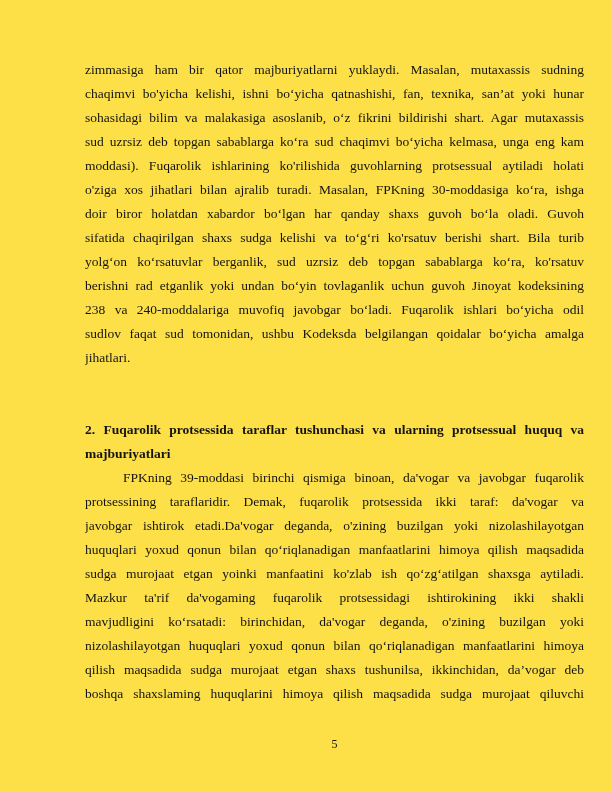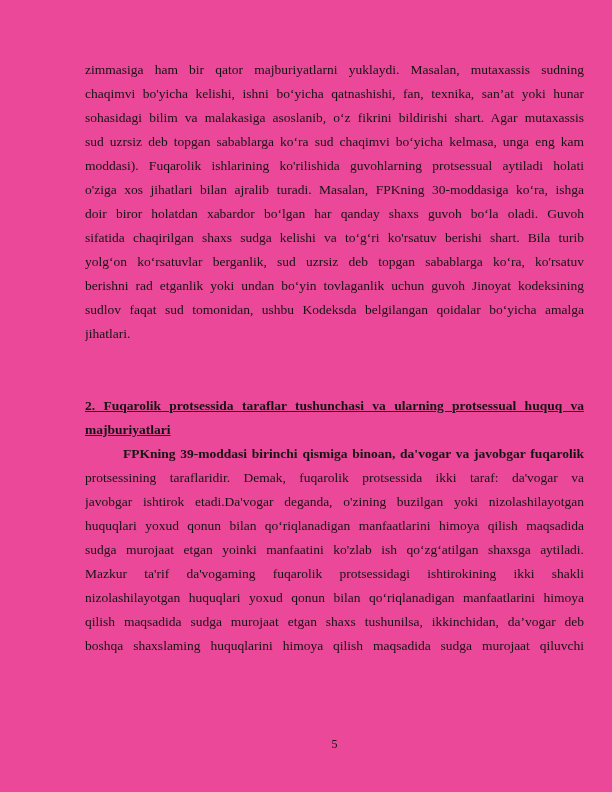--- a/index.html
+++ b/index.html
@@ -6,7 +6,7 @@
   .page {
     width: 612px;
     height: 792px;
-    background: #ec4899;
+    background: #fde047;
     position: relative;
     overflow: hidden;
     font-family: "Liberation Serif", serif;

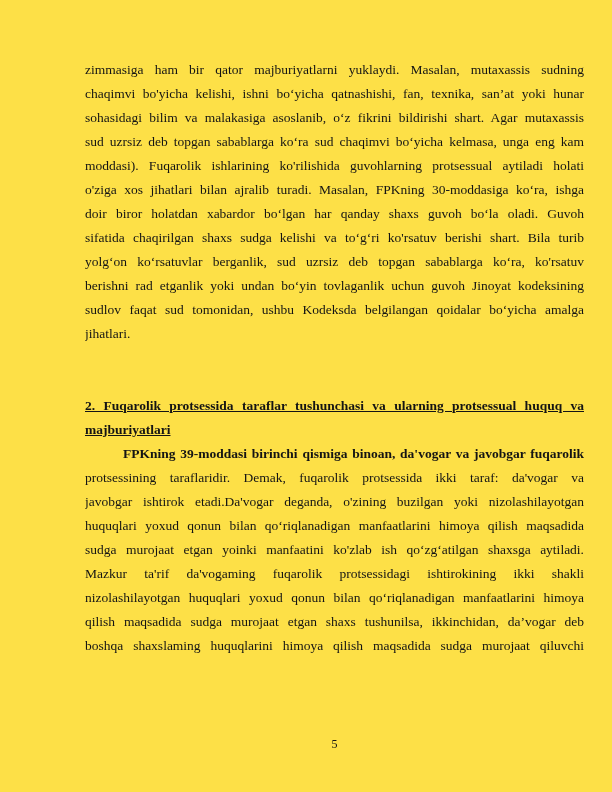--- a/index.html
+++ b/index.html
@@ -57,6 +57,7 @@
       <div class="line j">sifatida chaqirilgan shaxs sudga kelishi va toʻgʻri ko'rsatuv berishi shart. Bila turib</div>
       <div class="line j">yolgʻon koʻrsatuvlar berganlik, sud uzrsiz deb topgan sabablarga koʻra, ko'rsatuv</div>
       <div class="line j">berishni rad etganlik yoki undan boʻyin tovlaganlik uchun guvoh Jinoyat kodeksining</div>
+      <div class="line j">238 va 240-moddalariga muvofiq javobgar boʻladi. Fuqarolik ishlari boʻyicha odil</div>
       <div class="line j">sudlov faqat sud tomonidan, ushbu Kodeksda belgilangan qoidalar boʻyicha amalga</div>
       <div class="line">jihatlari.</div>
     </div>

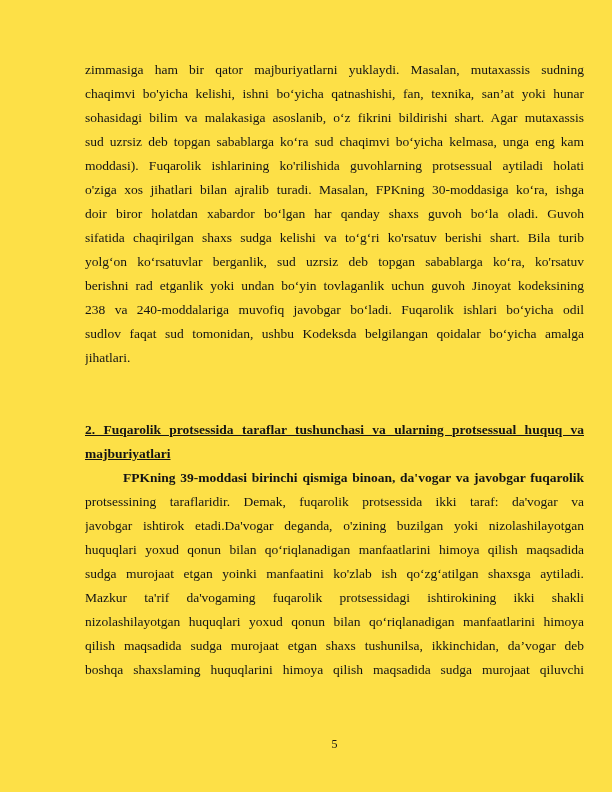--- a/index.html
+++ b/index.html
@@ -28,7 +28,7 @@
   .line.j { text-align-last: justify; }
   .para { margin: 0; }
   .heading { margin-top: 48px; }
-  .heading .line { font-weight: bold; text-decoration: underline; }
+  .heading .line { font-weight: bold; }
   .indent { text-indent: 38px; font-weight: bold; }
   .pagenum {
     position: absolute;

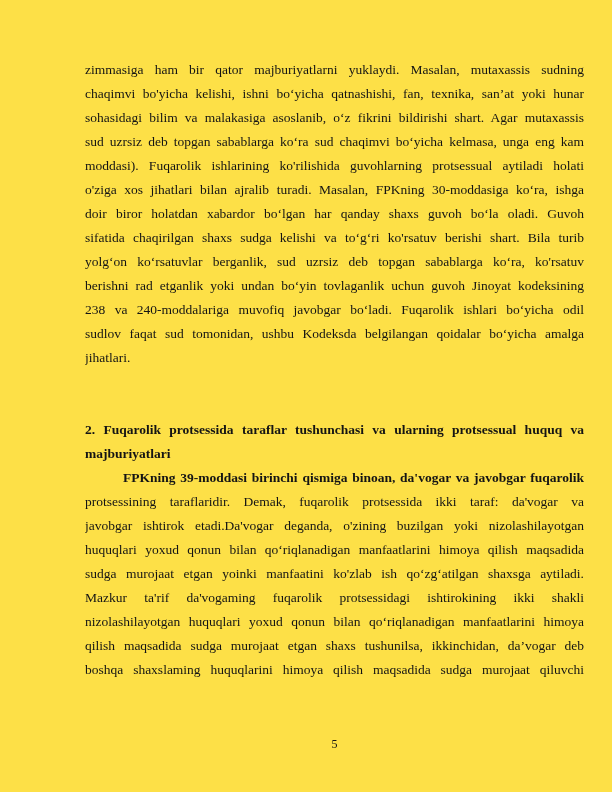--- a/index.html
+++ b/index.html
@@ -29,7 +29,7 @@
   .para { margin: 0; }
   .heading { margin-top: 48px; }
   .heading .line { font-weight: bold; }
-  .indent { text-indent: 38px; font-weight: bold; }
+  .indent { text-indent: 38px; }
   .pagenum {
     position: absolute;
     top: 737px;

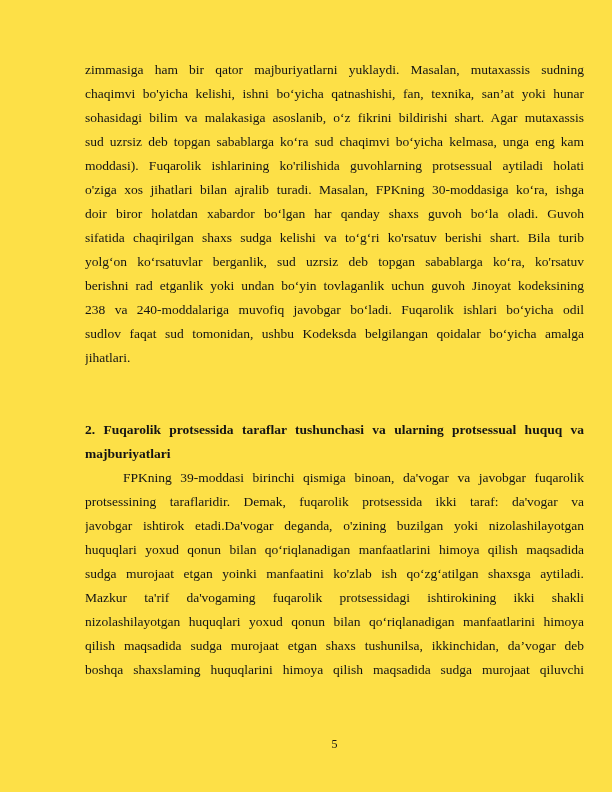--- a/index.html
+++ b/index.html
@@ -74,6 +74,7 @@
       <div class="line j">huquqlari yoxud qonun bilan qoʻriqlanadigan manfaatlarini himoya qilish maqsadida</div>
       <div class="line j">sudga murojaat etgan yoinki manfaatini ko'zlab ish qoʻzgʻatilgan shaxsga aytiladi.</div>
       <div class="line j">Mazkur ta'rif da'vogaming fuqarolik protsessidagi ishtirokining ikki shakli</div>
+      <div class="line j">mavjudligini koʻrsatadi: birinchidan, da'vogar deganda, o'zining buzilgan yoki</div>
       <div class="line j">nizolashilayotgan huquqlari yoxud qonun bilan qoʻriqlanadigan manfaatlarini himoya</div>
       <div class="line j">qilish maqsadida sudga murojaat etgan shaxs tushunilsa, ikkinchidan, da’vogar deb</div>
       <div class="line j">boshqa shaxslaming huquqlarini himoya qilish maqsadida sudga murojaat qiluvchi</div>

